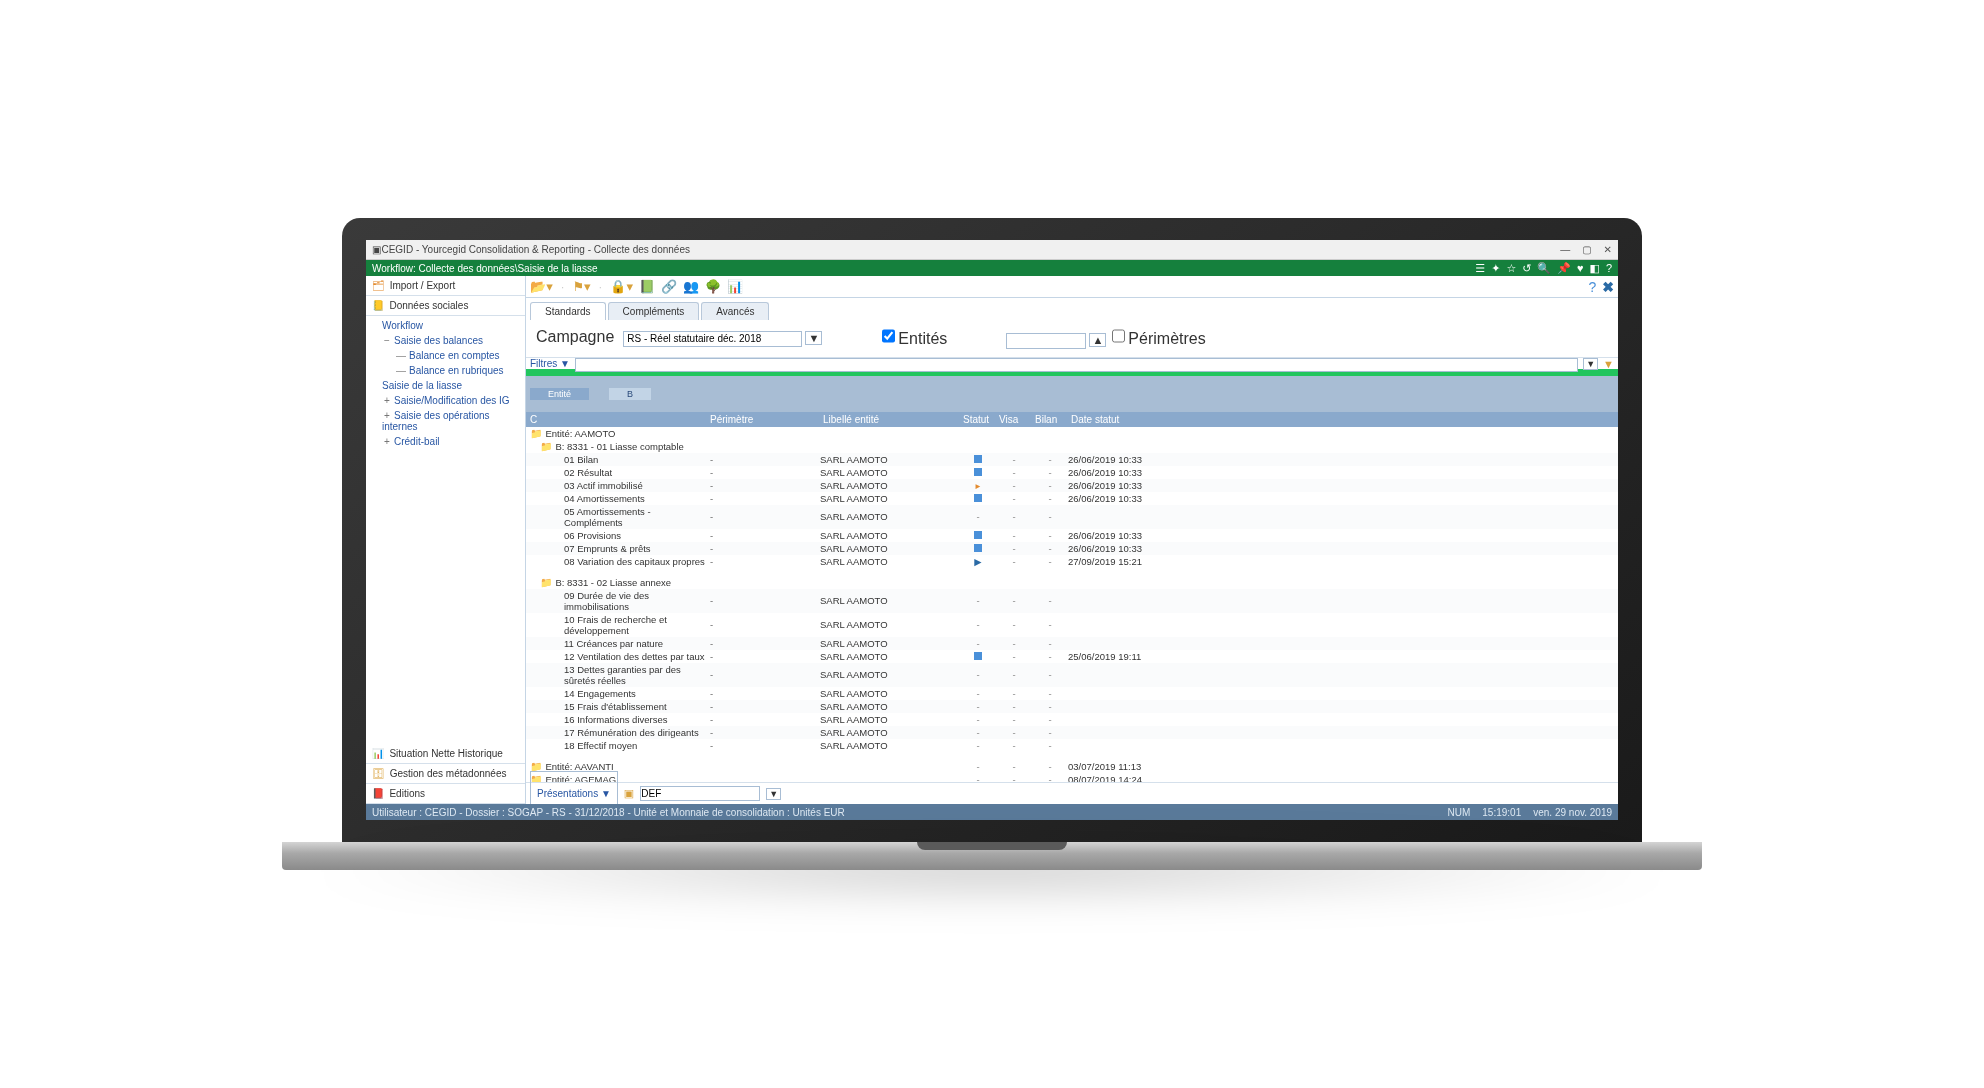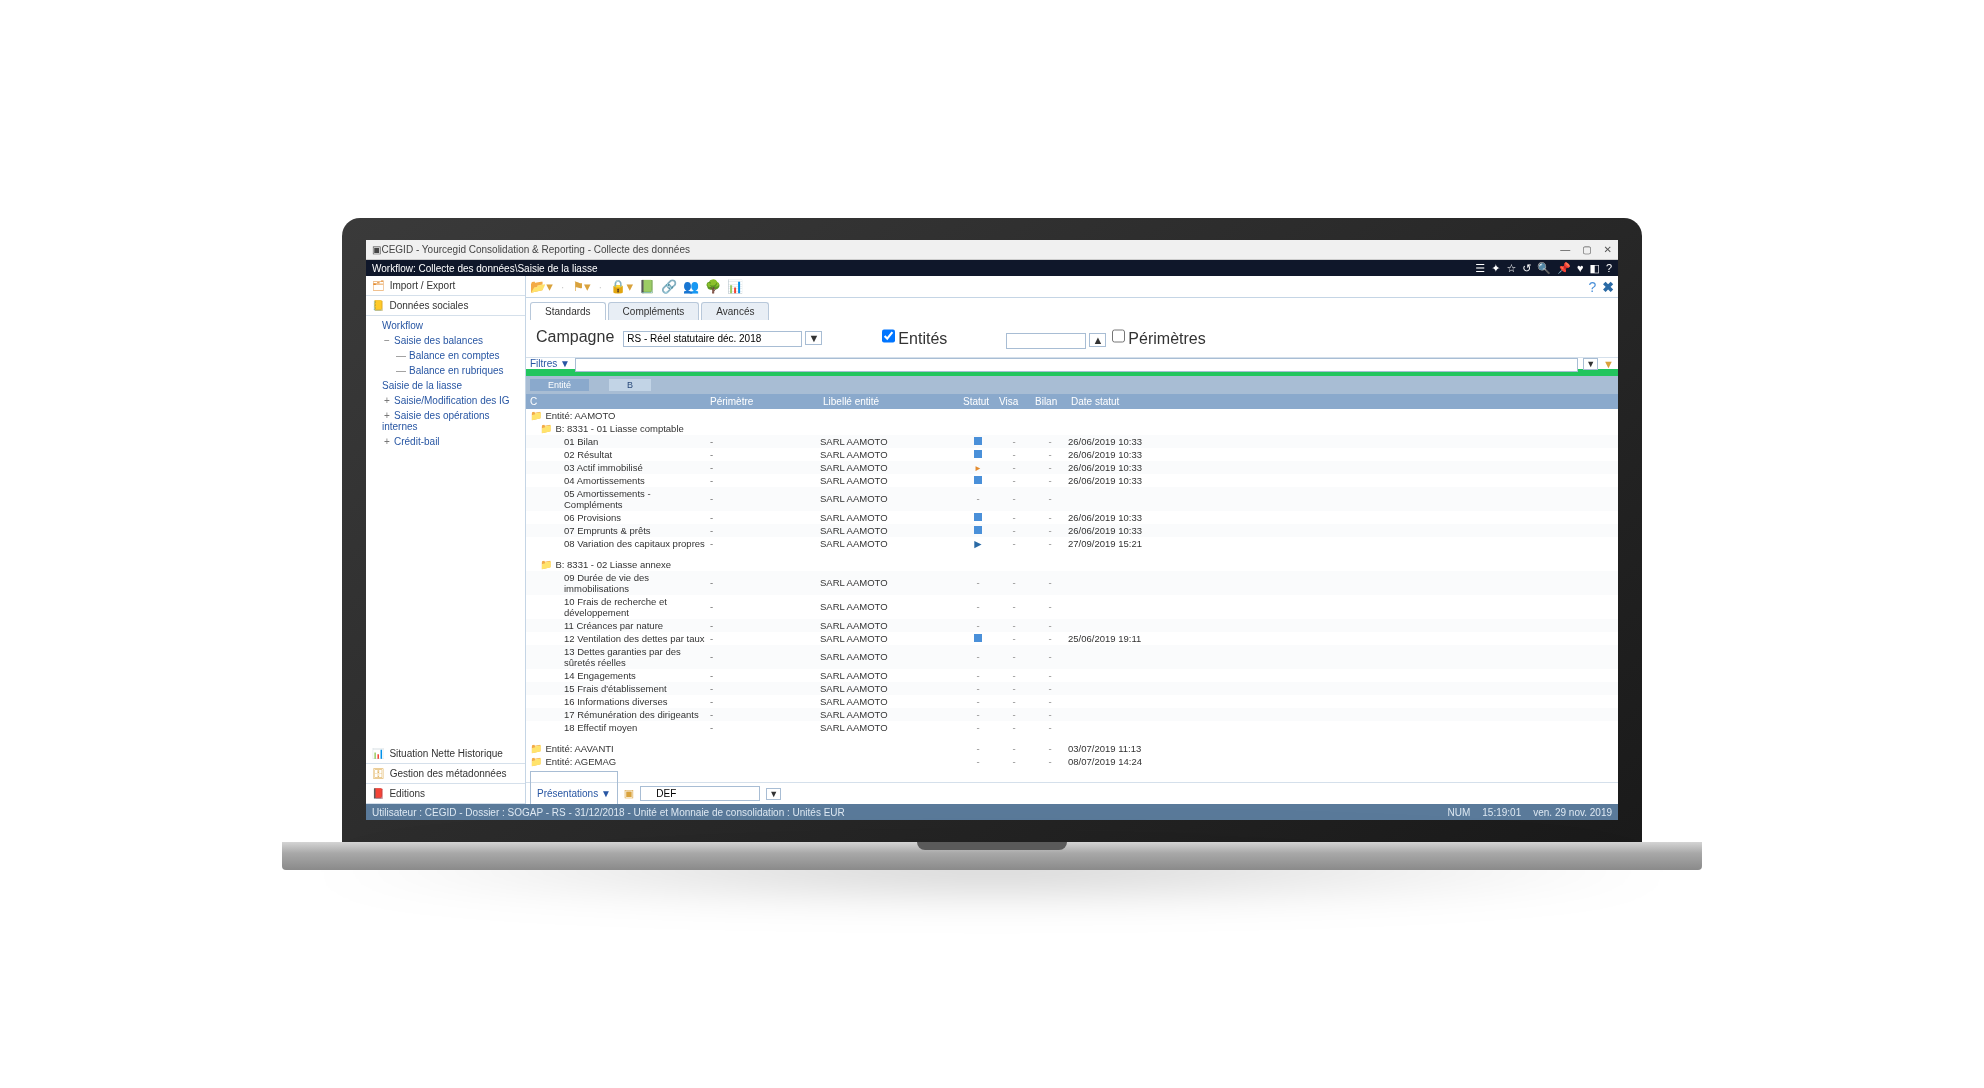--- a/index.html
+++ b/index.html
@@ -13,7 +13,7 @@
 .titlebar{height:20px;background:#f0f0f0;display:flex;align-items:center;padding:0 6px;font-size:10px;color:#444;border-bottom:1px solid #ccc}
 .titlebar .wc{margin-left:auto;display:flex;gap:12px;color:#555}
 .titlebar .wc span{cursor:default}
-.workflow-bar{height:16px;background:#0f172a;color:#fff;font-size:10px;display:flex;align-items:center;padding:0 6px}
+.workflow-bar{height:16px;background:#15803d;color:#fff;font-size:10px;display:flex;align-items:center;padding:0 6px}
 .workflow-bar .ricons{margin-left:auto;display:flex;gap:6px;font-size:11px}
 .app-body{flex:1;display:flex;overflow:hidden}
 .sidebar{width:160px;background:#fff;border-right:1px solid #c5d5e5;display:flex;flex-direction:column;font-size:10px}

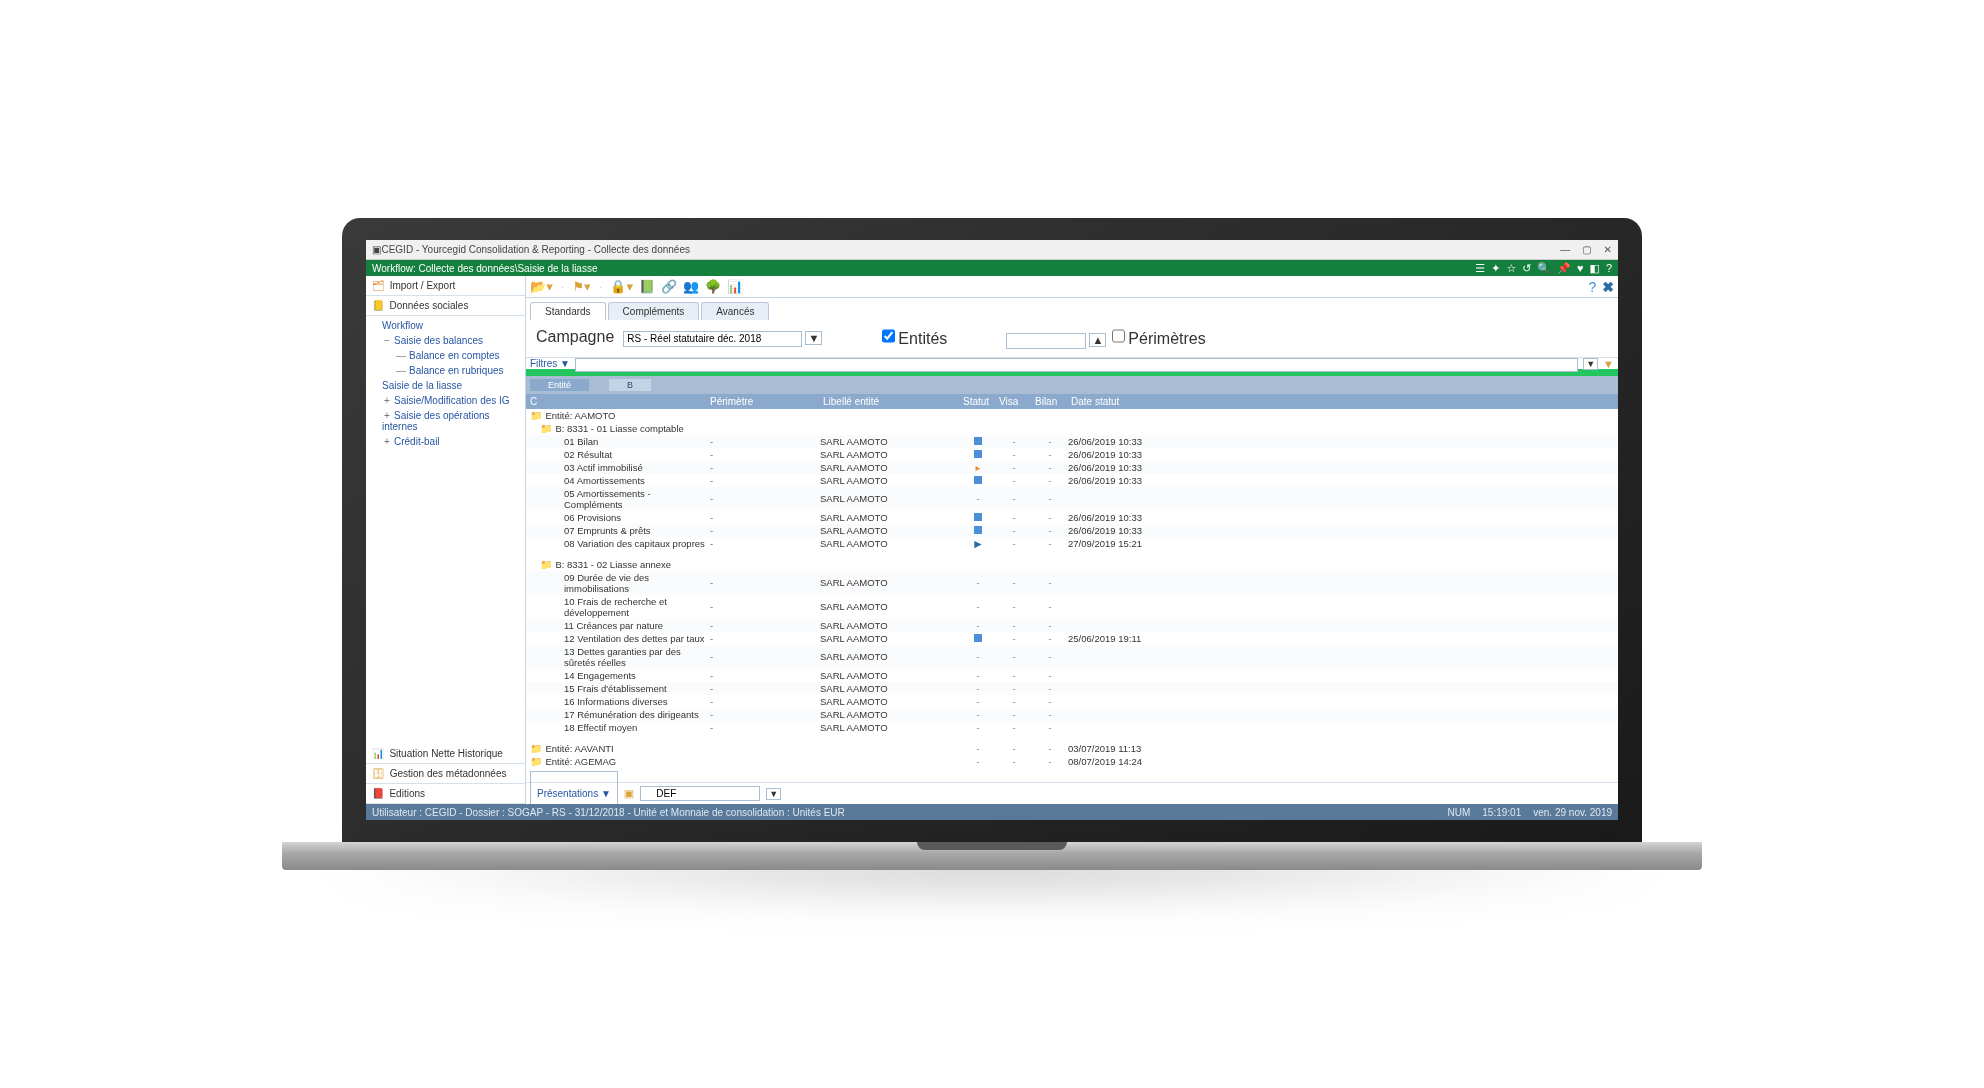--- a/index.html
+++ b/index.html
@@ -47,7 +47,7 @@
 .gh .c3{width:140px}
 .gh .c4,.gh .c5,.gh .c6{width:36px}
 .gh .c7{width:100px}
-.gband{height:18px;background:#a8bdd4;display:flex;align-items:center;font-size:9px;color:#fff}
+.gband{height:36px;background:#a8bdd4;display:flex;align-items:center;font-size:9px;color:#fff}
 .gband .b1{background:#8aa9cc;padding:1px 18px;margin-left:4px}
 .gband .b2{background:#c2d4e6;color:#2a4a7a;padding:1px 18px;margin-left:20px}
 .row{display:flex;font-size:9.5px;padding:1px 4px;align-items:center}

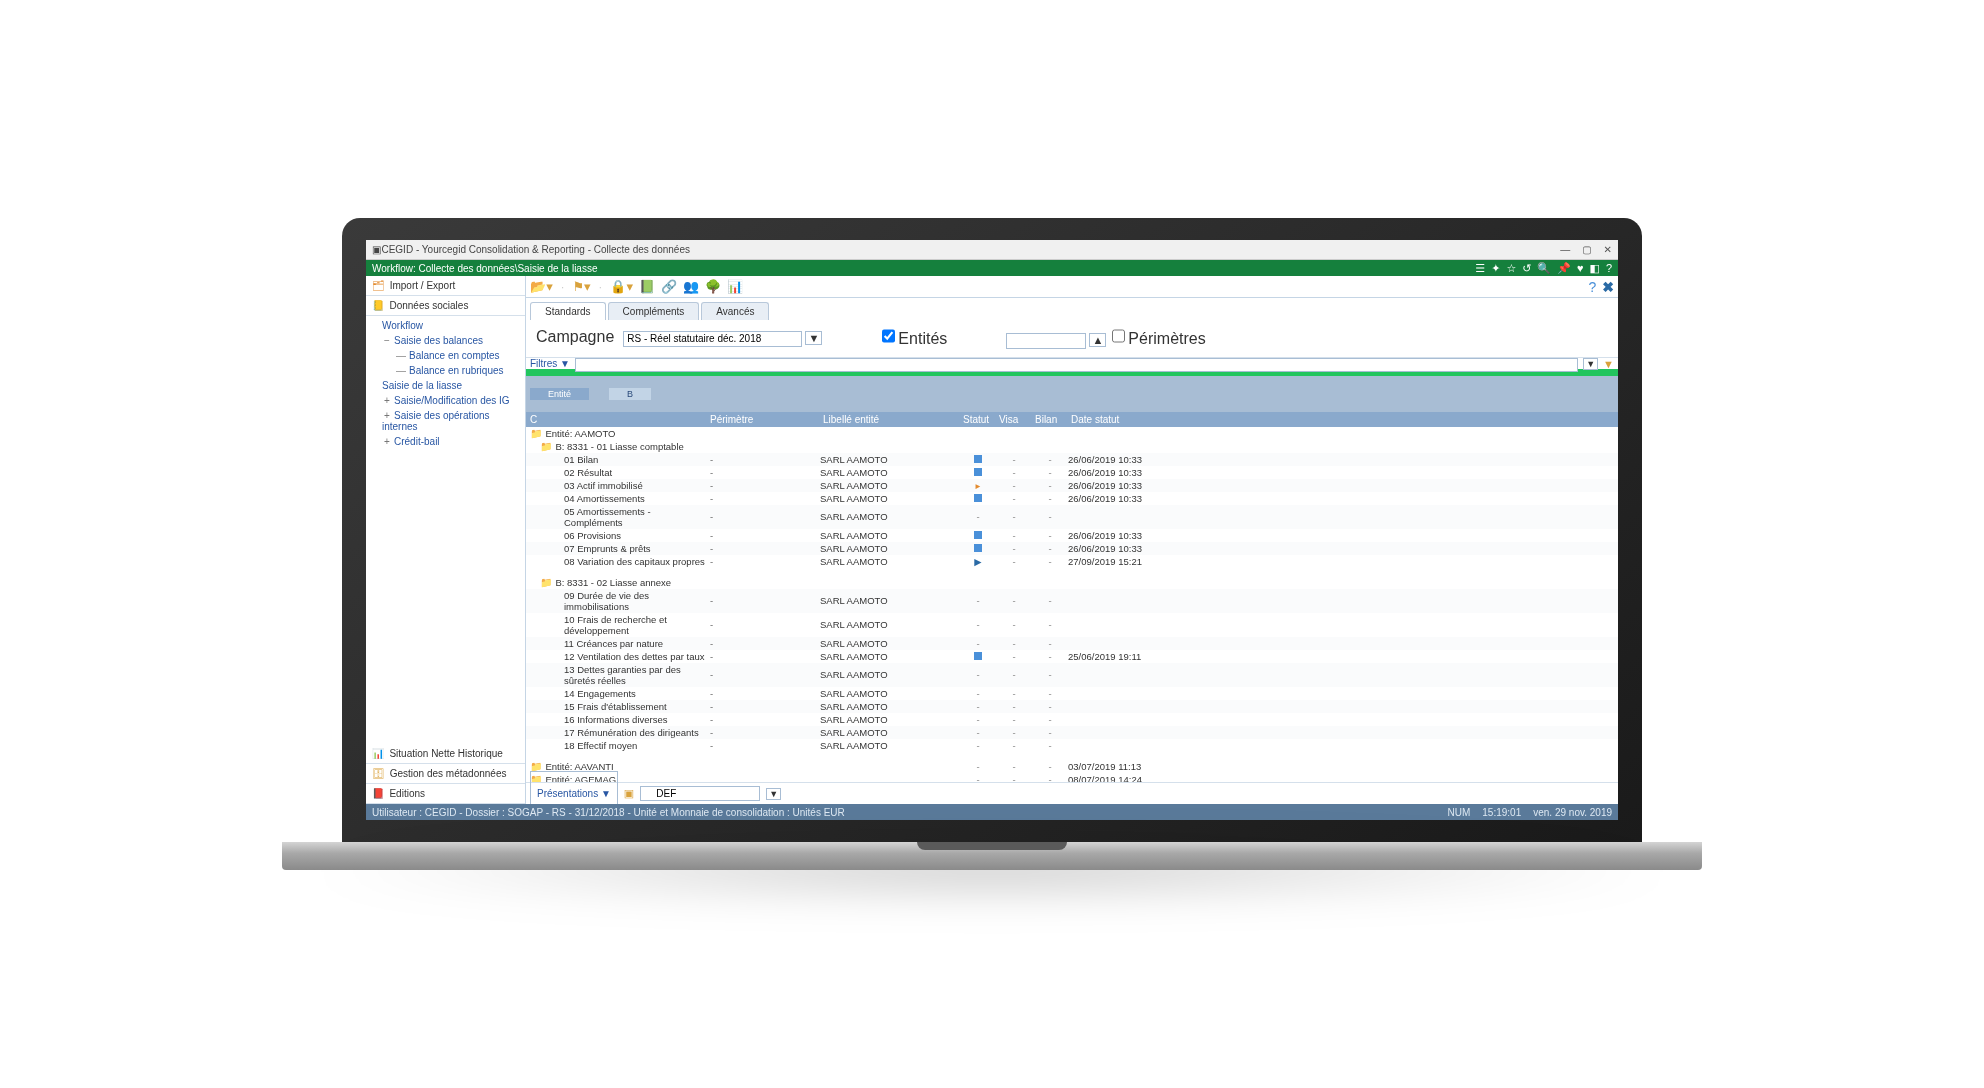--- a/index.html
+++ b/index.html
@@ -398,7 +398,7 @@
   <div class="present-bar">
     <span class="btn">Présentations ▼</span>
     <span style="color:#d9a23c">▣</span>
-    <input style="width: 120px; height: 15px; border: 1px solid rgb(168, 189, 212); font-size: 10px; padding-left: 15px;" readonly="" value="DEF">
+    <input style="width: 120px; height: 15px; border: 1px solid rgb(168, 189, 212); font-size: 10px;" readonly="" value="DEF">
     <span style="border:1px solid #a8bdd4;padding:0 2px;font-size:9px">▼</span>
   </div>
 </div>

